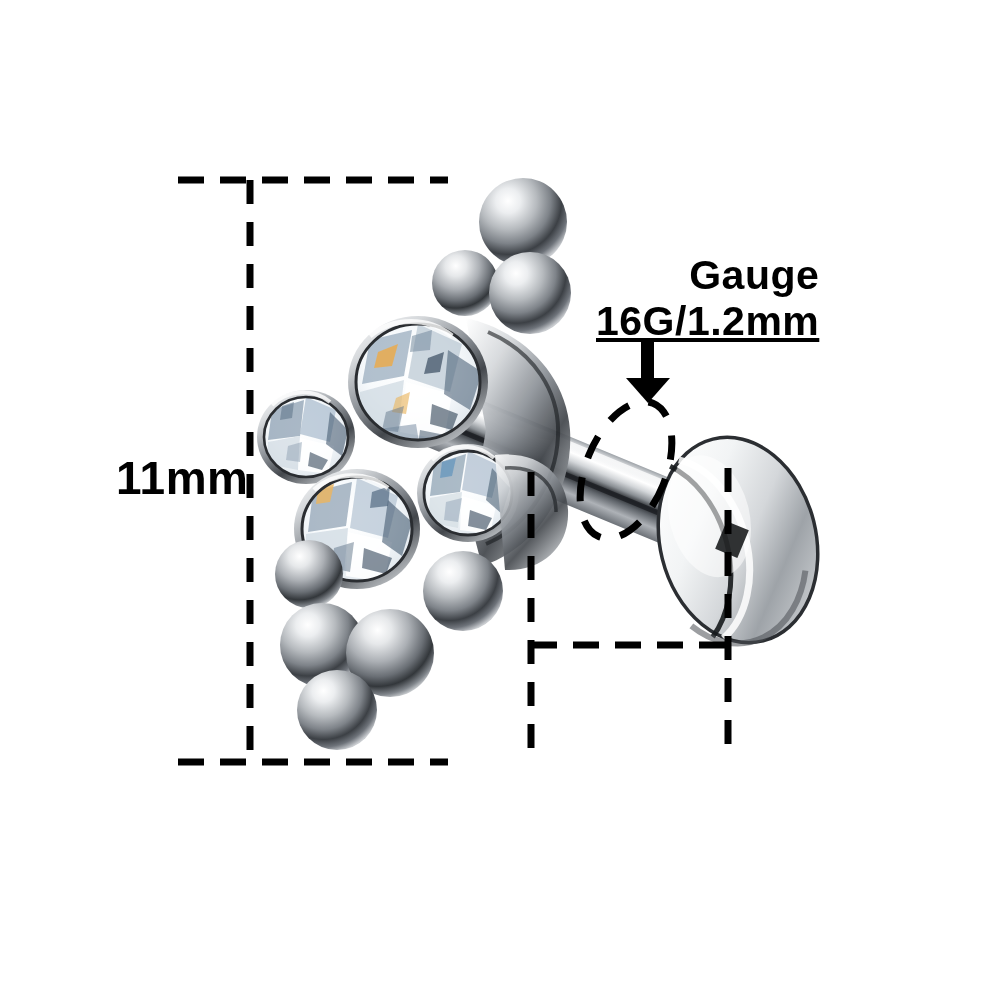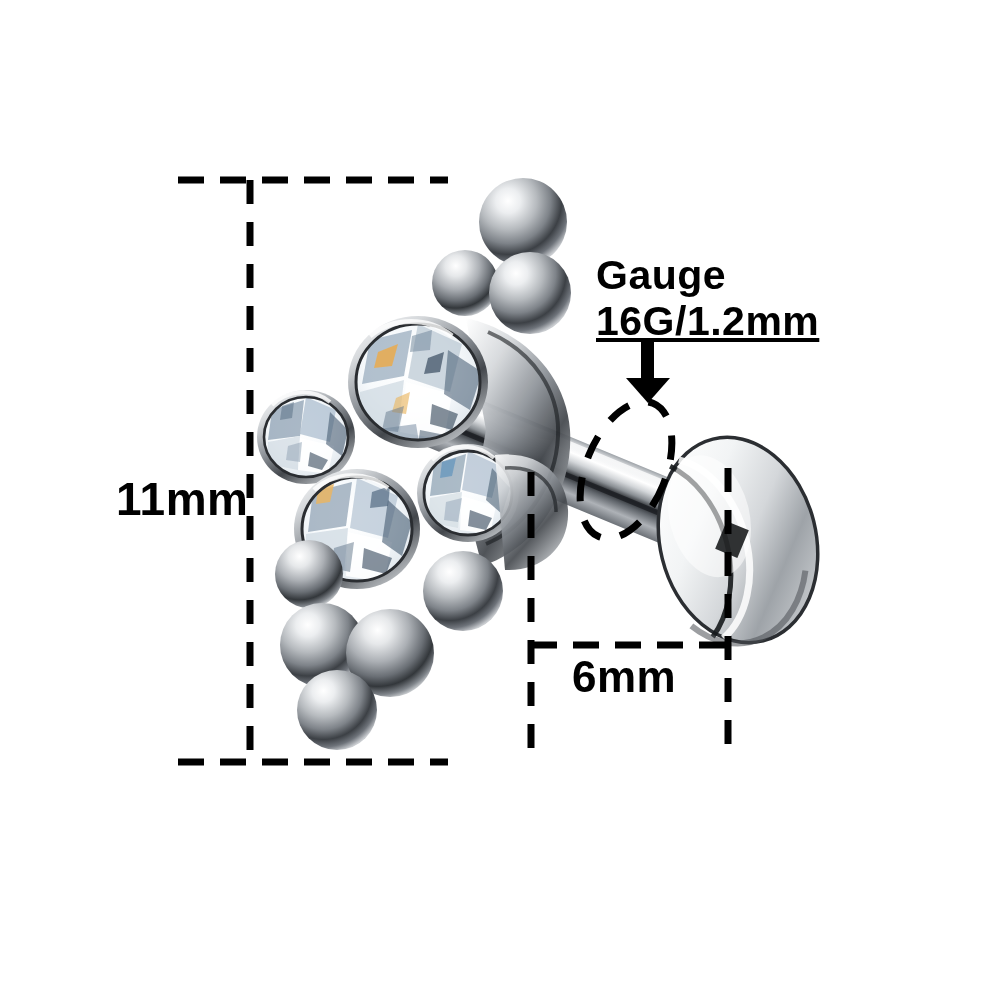--- a/index.html
+++ b/index.html
@@ -39,7 +39,7 @@
     top: 252px;
     font-size: 41px;
     line-height: 46px;
-    text-align: left;
+    text-align: right;
   }
   #label-gauge .g2 { display:block;text-decoration:underline; }
   svg.overlay {

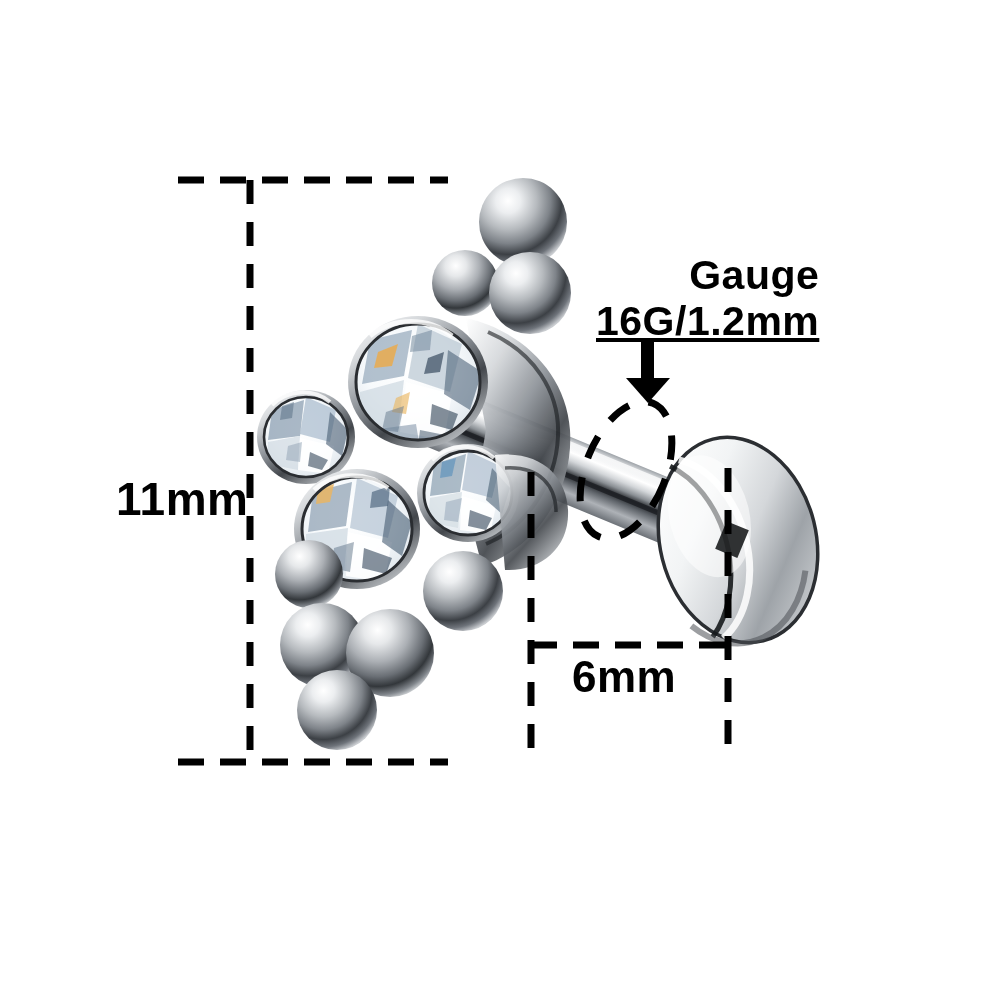--- a/index.html
+++ b/index.html
@@ -24,7 +24,7 @@
   }
   #label-11mm {
     left: 116px;
-    top: 476px;
+    top: 455px;
     font-size: 46px;
     line-height: 46px;
   }

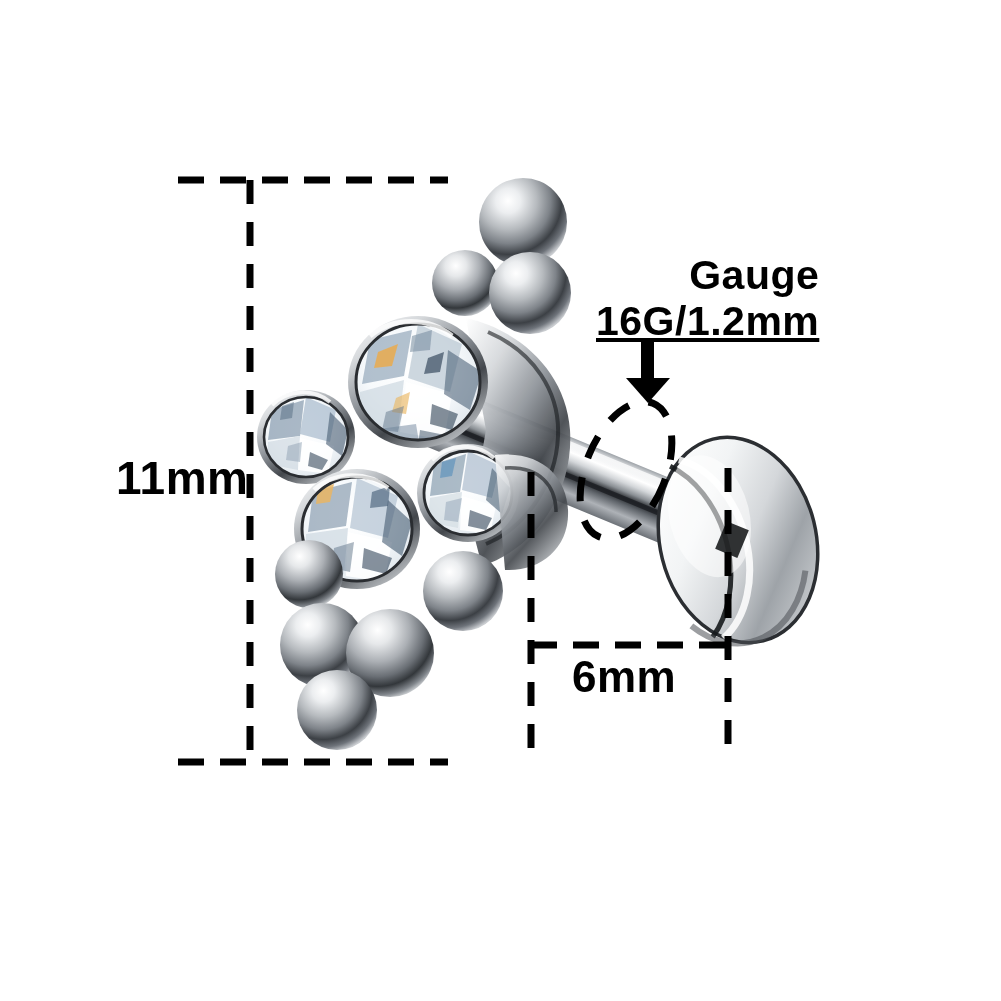--- a/index.html
+++ b/index.html
@@ -297,7 +297,6 @@
 
   <div class="label" id="label-11mm">11mm</div>
 
-  <div class="label" id="label-6mm">6mm</div>
 
   <div class="label" id="label-gauge">
     <span class="g1">Gauge</span>

